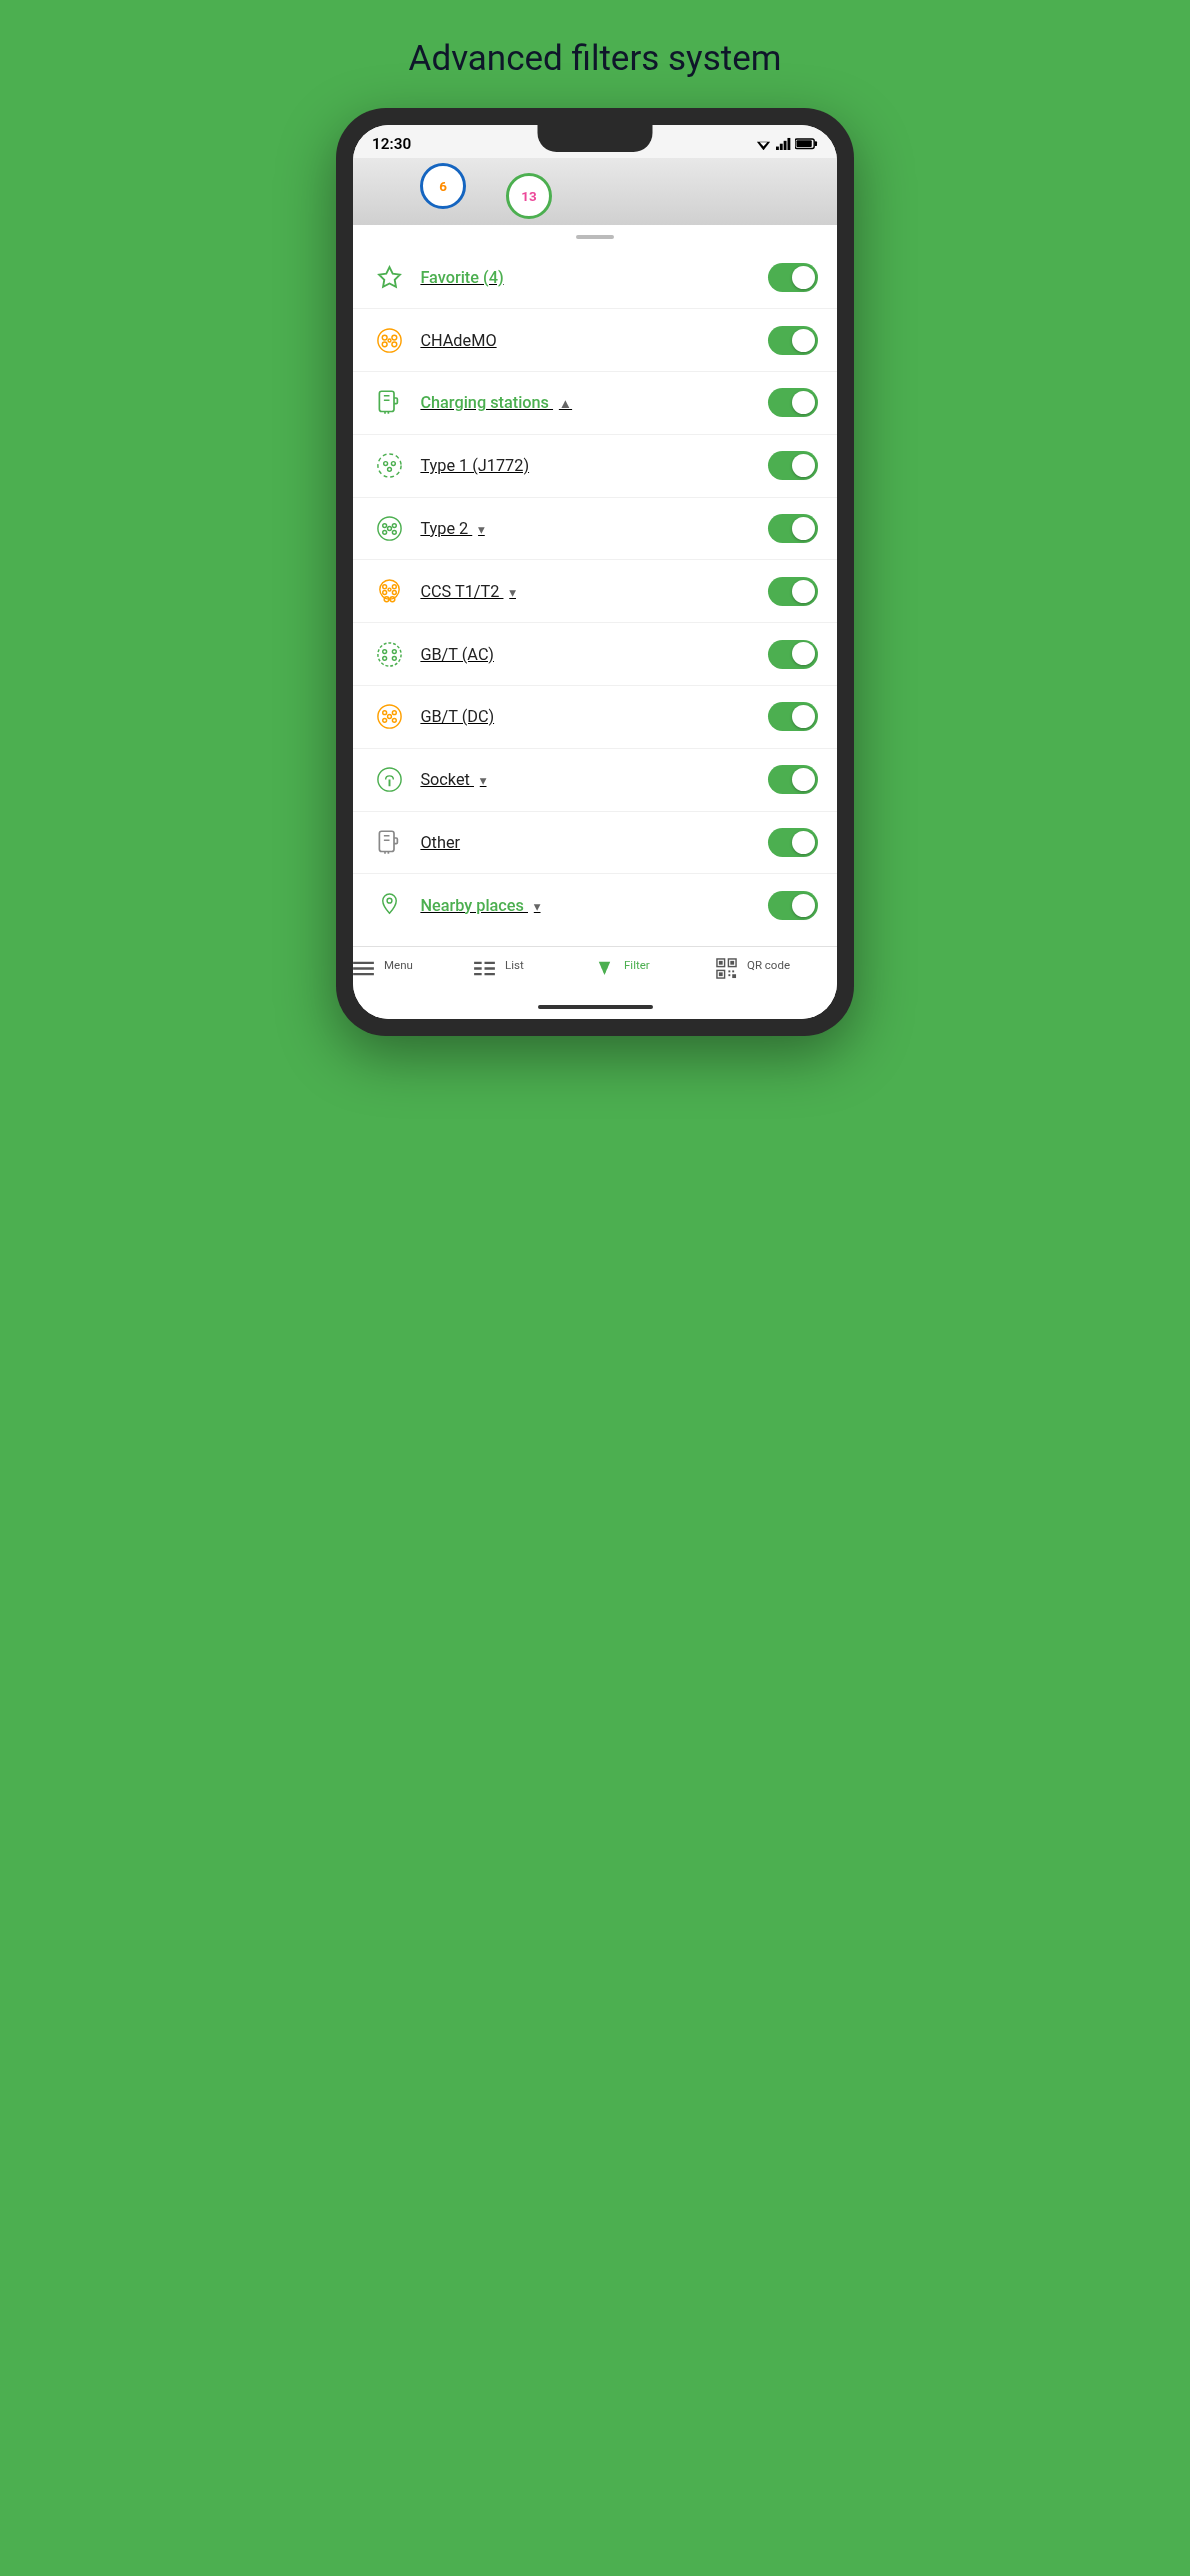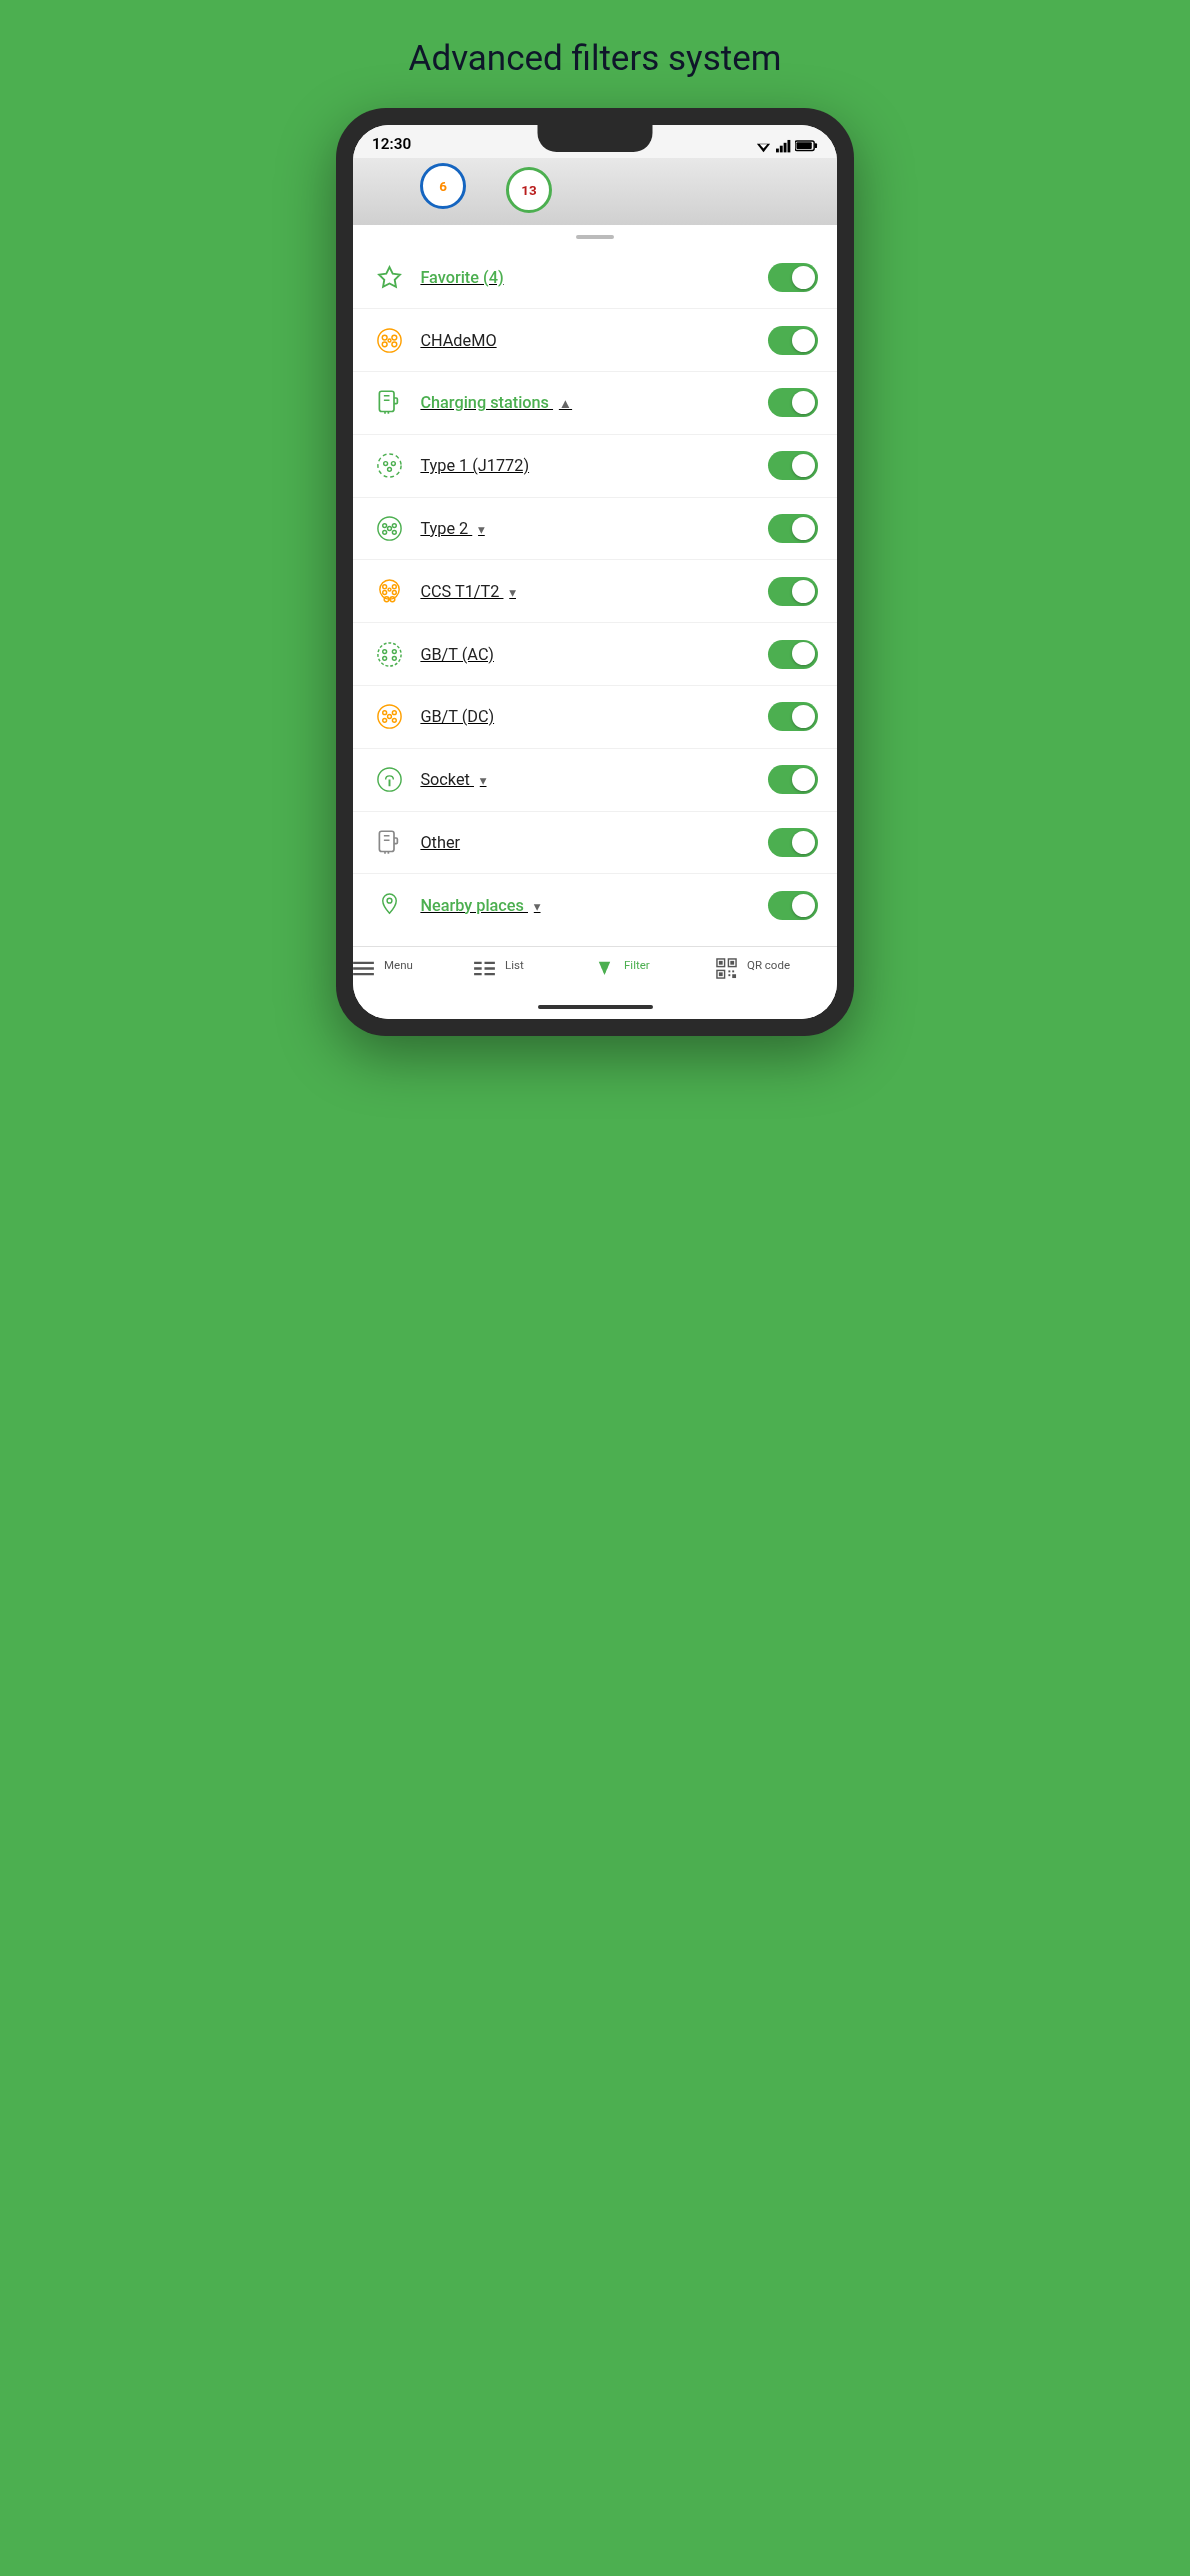--- a/index.html
+++ b/index.html
@@ -37,7 +37,7 @@
       background: #f5f5f5;
       display: flex;
       justify-content: space-between;
-      align-items: flex-end;
+      align-items: center;
       padding: 9.6px 19px 5.8px;
       position: relative;
     }

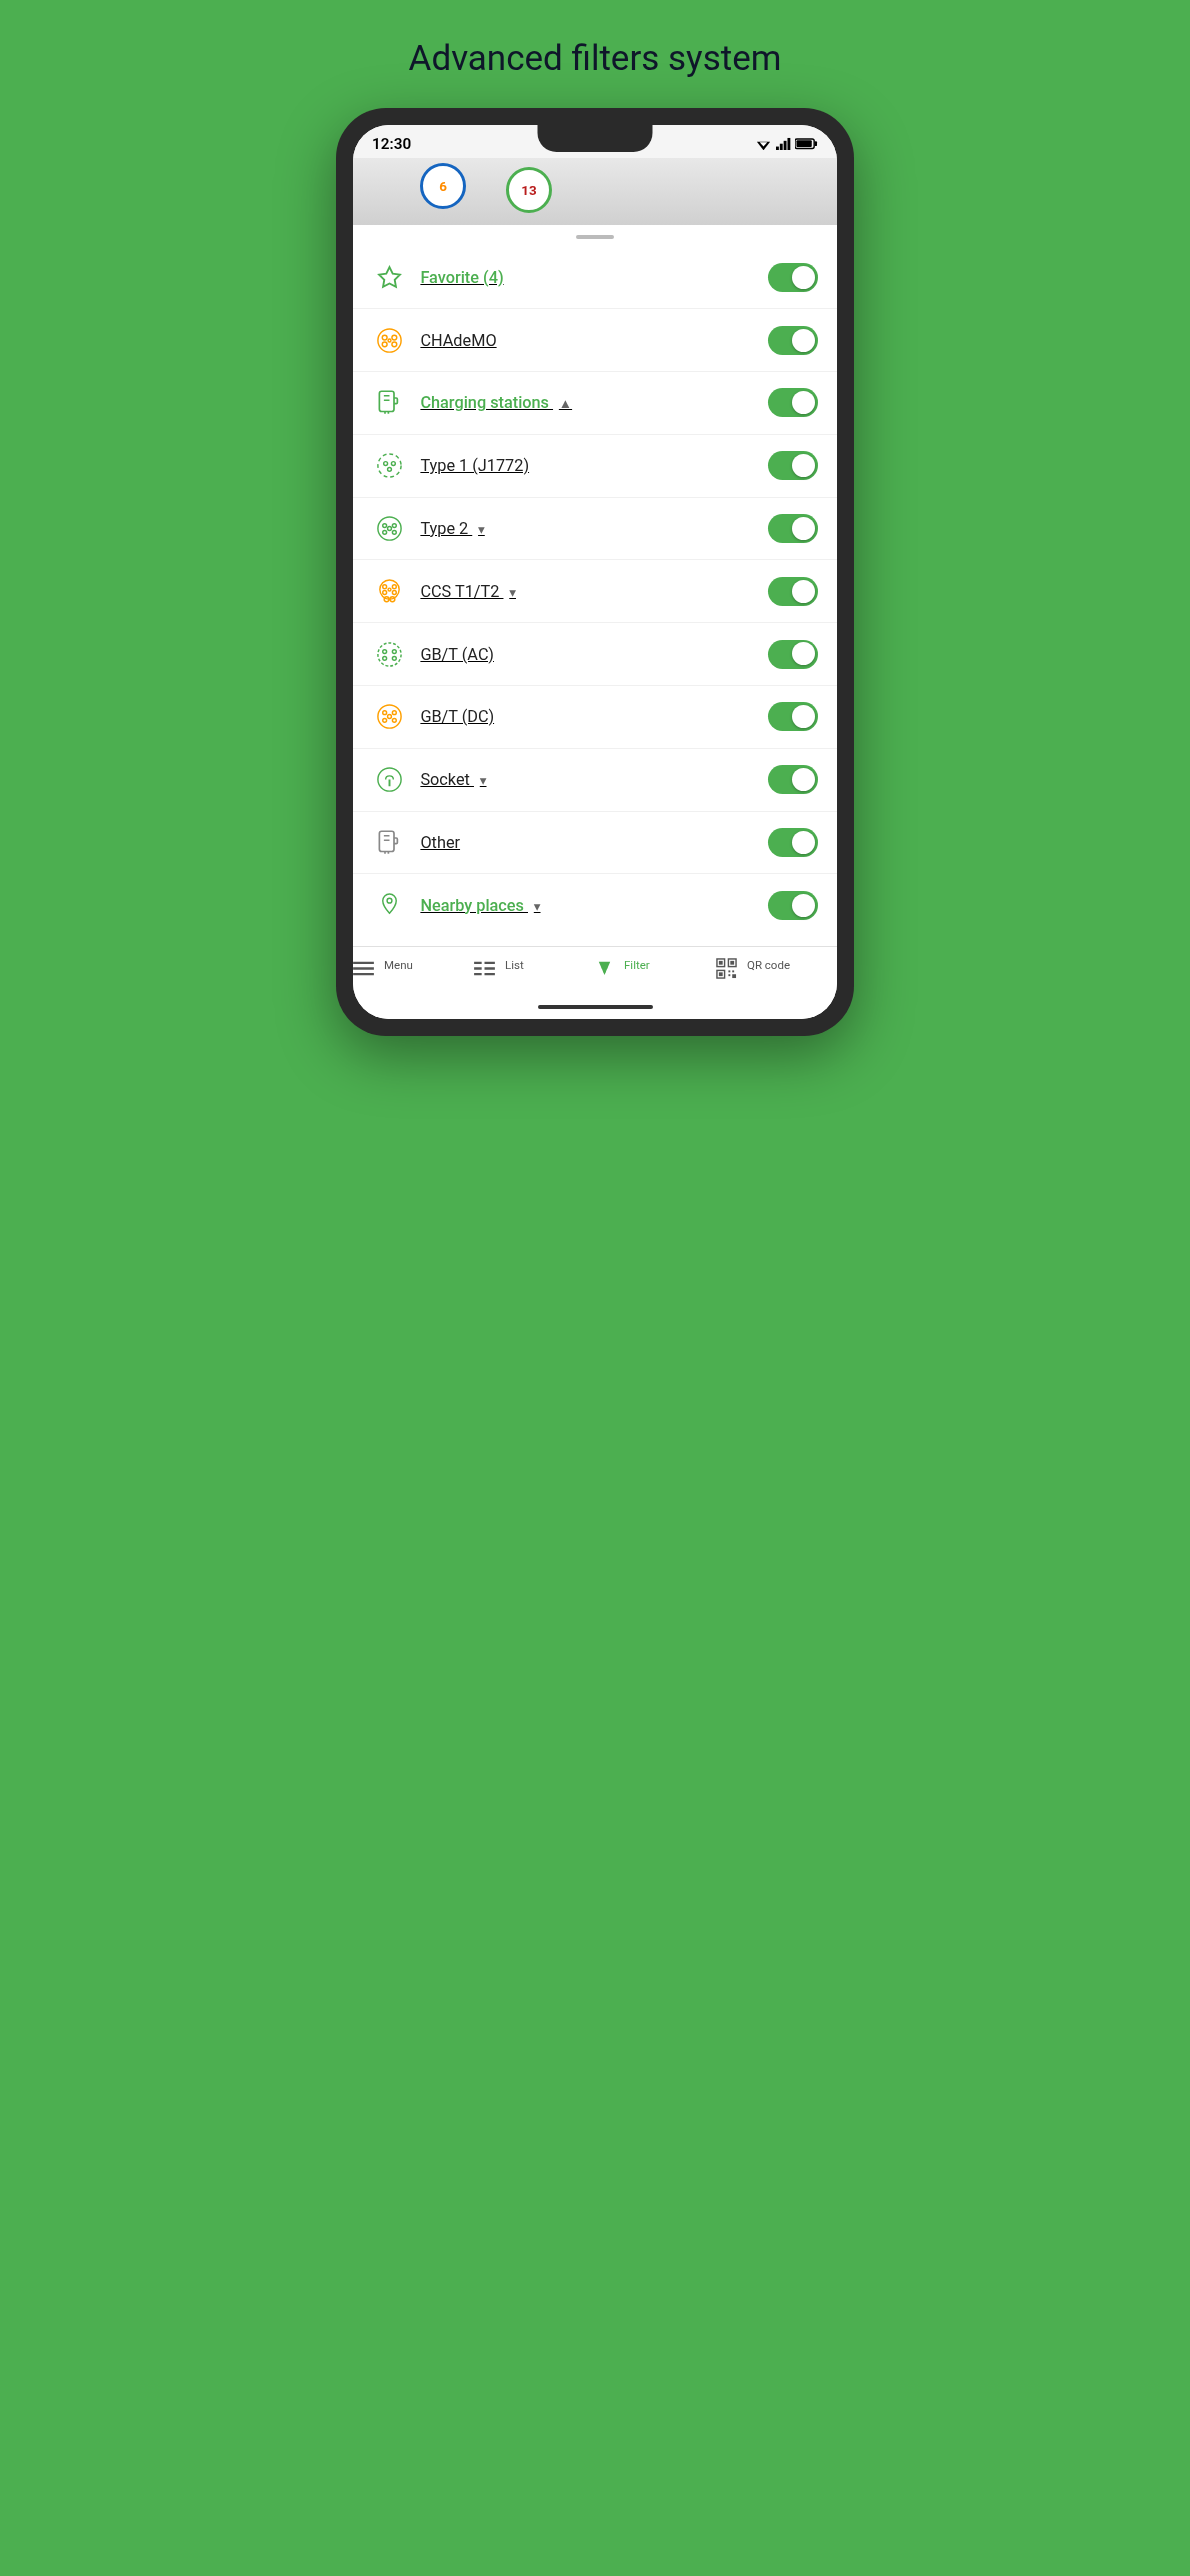--- a/index.html
+++ b/index.html
@@ -76,10 +76,10 @@
     }
     .map-c2 {
       width: 46px; height: 46px;
-      top: 9px; left: 153px;
+      top: 15px; left: 153px;
       border-color: #4caf50;
       background: white;
-      color: #b91c1c;
+      color: #ec4899;
     }
     .drag-handle {
       display: flex;

